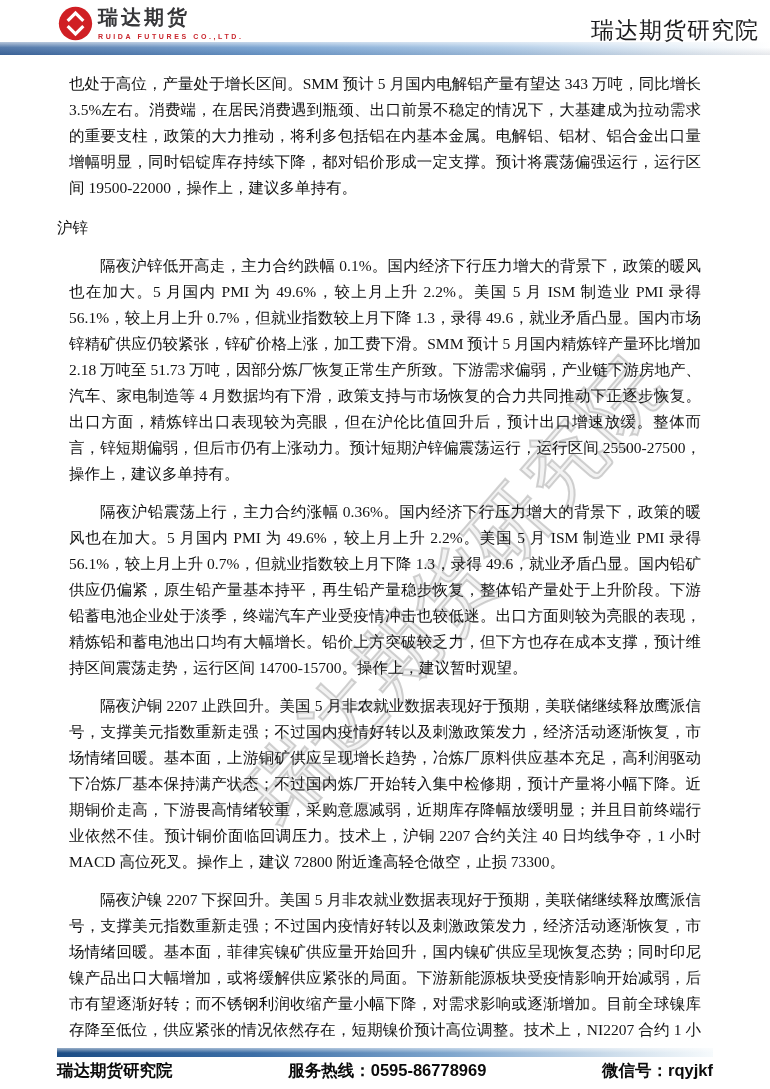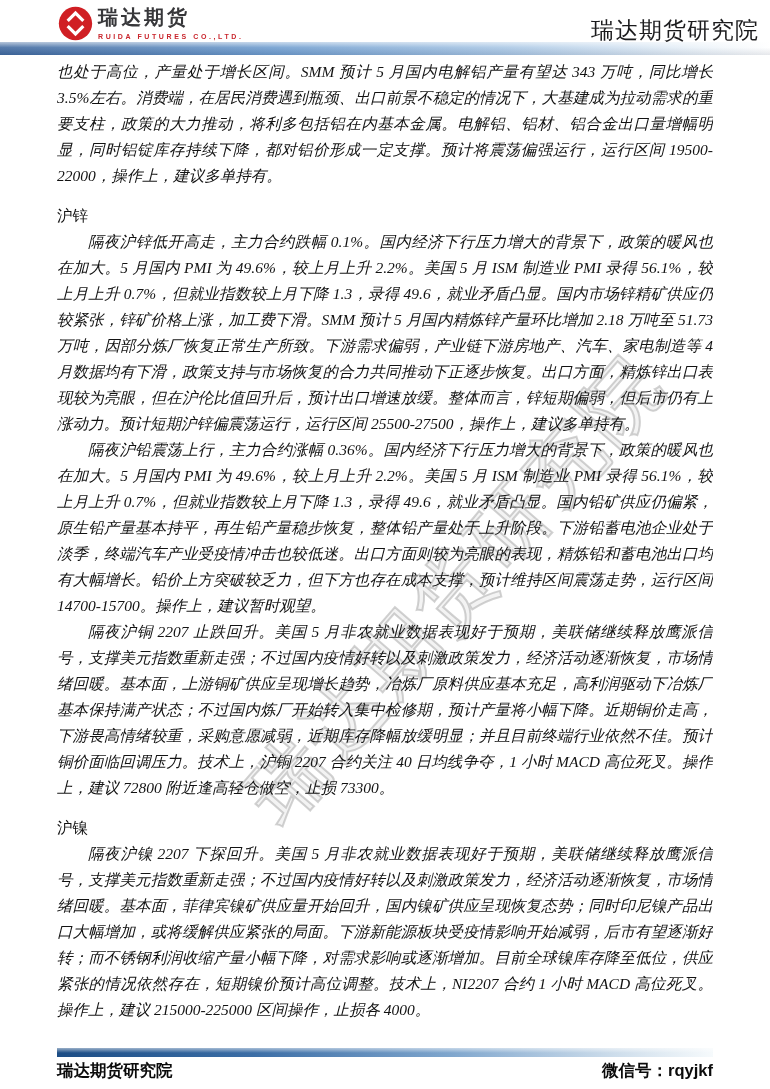--- a/index.html
+++ b/index.html
@@ -50,7 +50,7 @@
   }
   .sec-heading{margin-top:14px;}
   .sec-heading:first-child{margin-top:0;}
-  p.sec-para{margin:0;text-indent:2em;font-style:italic;}
+  p.sec-para{margin:12px;text-indent:2em;}
   p.sec-para.no-indent{text-indent:0;}
   
   .footer-bar{

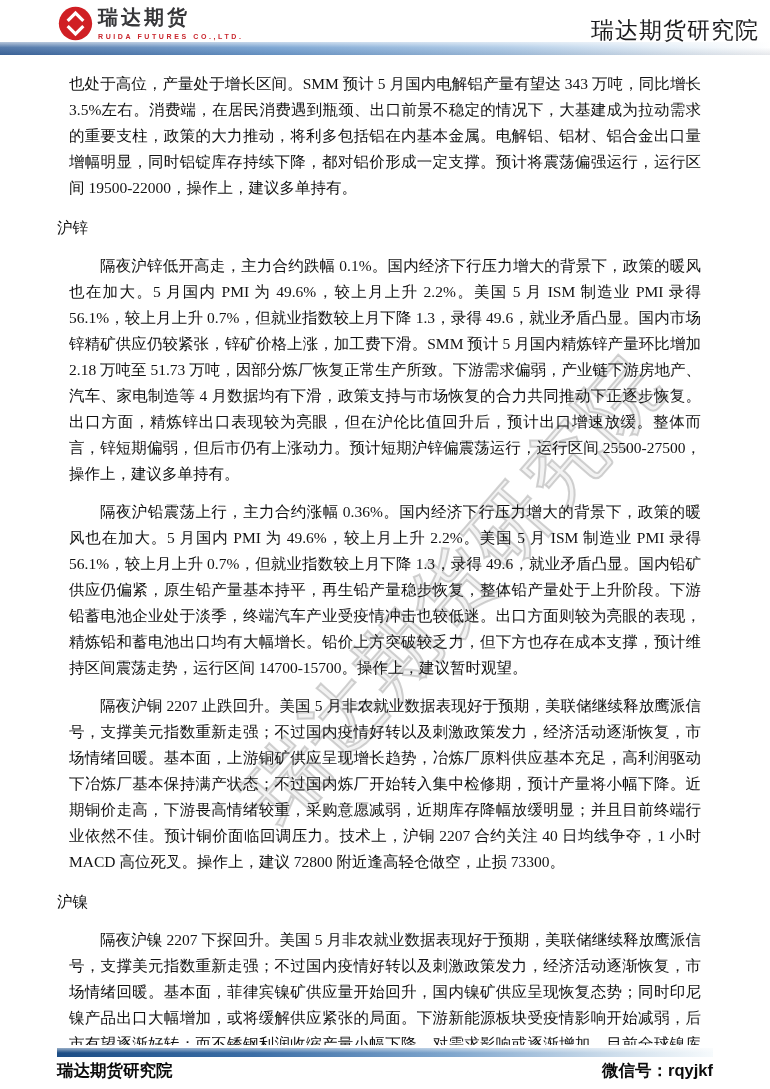--- a/index.html
+++ b/index.html
@@ -98,7 +98,6 @@
       <p class="sec-para">隔夜沪锌低开高走，主力合约跌幅 0.1%。国内经济下行压力增大的背景下，政策的暖风也在加大。5 月国内 PMI 为 49.6%，较上月上升 2.2%。美国 5 月 ISM 制造业 PMI 录得 56.1%，较上月上升 0.7%，但就业指数较上月下降 1.3，录得 49.6，就业矛盾凸显。国内市场锌精矿供应仍较紧张，锌矿价格上涨，加工费下滑。SMM 预计 5 月国内精炼锌产量环比增加 2.18 万吨至 51.73 万吨，因部分炼厂恢复正常生产所致。下游需求偏弱，产业链下游房地产、汽车、家电制造等 4 月数据均有下滑，政策支持与市场恢复的合力共同推动下正逐步恢复。出口方面，精炼锌出口表现较为亮眼，但在沪伦比值回升后，预计出口增速放缓。整体而言，锌短期偏弱，但后市仍有上涨动力。预计短期沪锌偏震荡运行，运行区间 25500-27500，操作上，建议多单持有。</p>
       <p class="sec-para">隔夜沪铅震荡上行，主力合约涨幅 0.36%。国内经济下行压力增大的背景下，政策的暖风也在加大。5 月国内 PMI 为 49.6%，较上月上升 2.2%。美国 5 月 ISM 制造业 PMI 录得 56.1%，较上月上升 0.7%，但就业指数较上月下降 1.3，录得 49.6，就业矛盾凸显。国内铅矿供应仍偏紧，原生铅产量基本持平，再生铅产量稳步恢复，整体铅产量处于上升阶段。下游铅蓄电池企业处于淡季，终端汽车产业受疫情冲击也较低迷。出口方面则较为亮眼的表现，精炼铅和蓄电池出口均有大幅增长。铅价上方突破较乏力，但下方也存在成本支撑，预计维持区间震荡走势，运行区间 14700-15700。操作上，建议暂时观望。</p>
       <p class="sec-para">隔夜沪铜 2207 止跌回升。美国 5 月非农就业数据表现好于预期，美联储继续释放鹰派信号，支撑美元指数重新走强；不过国内疫情好转以及刺激政策发力，经济活动逐渐恢复，市场情绪回暖。基本面，上游铜矿供应呈现增长趋势，冶炼厂原料供应基本充足，高利润驱动下冶炼厂基本保持满产状态；不过国内炼厂开始转入集中检修期，预计产量将小幅下降。近期铜价走高，下游畏高情绪较重，采购意愿减弱，近期库存降幅放缓明显；并且目前终端行业依然不佳。预计铜价面临回调压力。技术上，沪铜 2207 合约关注 40 日均线争夺，1 小时 MACD 高位死叉。操作上，建议 72800 附近逢高轻仓做空，止损 73300。</p>
-      <div class="sec-heading">沪镍</div>
       <p class="sec-para">隔夜沪镍 2207 下探回升。美国 5 月非农就业数据表现好于预期，美联储继续释放鹰派信号，支撑美元指数重新走强；不过国内疫情好转以及刺激政策发力，经济活动逐渐恢复，市场情绪回暖。基本面，菲律宾镍矿供应量开始回升，国内镍矿供应呈现恢复态势；同时印尼镍产品出口大幅增加，或将缓解供应紧张的局面。下游新能源板块受疫情影响开始减弱，后市有望逐渐好转；而不锈钢利润收缩产量小幅下降，对需求影响或逐渐增加。目前全球镍库存降至低位，供应紧张的情况依然存在，短期镍价预计高位调整。技术上，NI2207 合约 1 小时 MACD 高位死叉。操作上，建议 215000-225000 区间操作，止损各 4000。</p>
     </div>
 

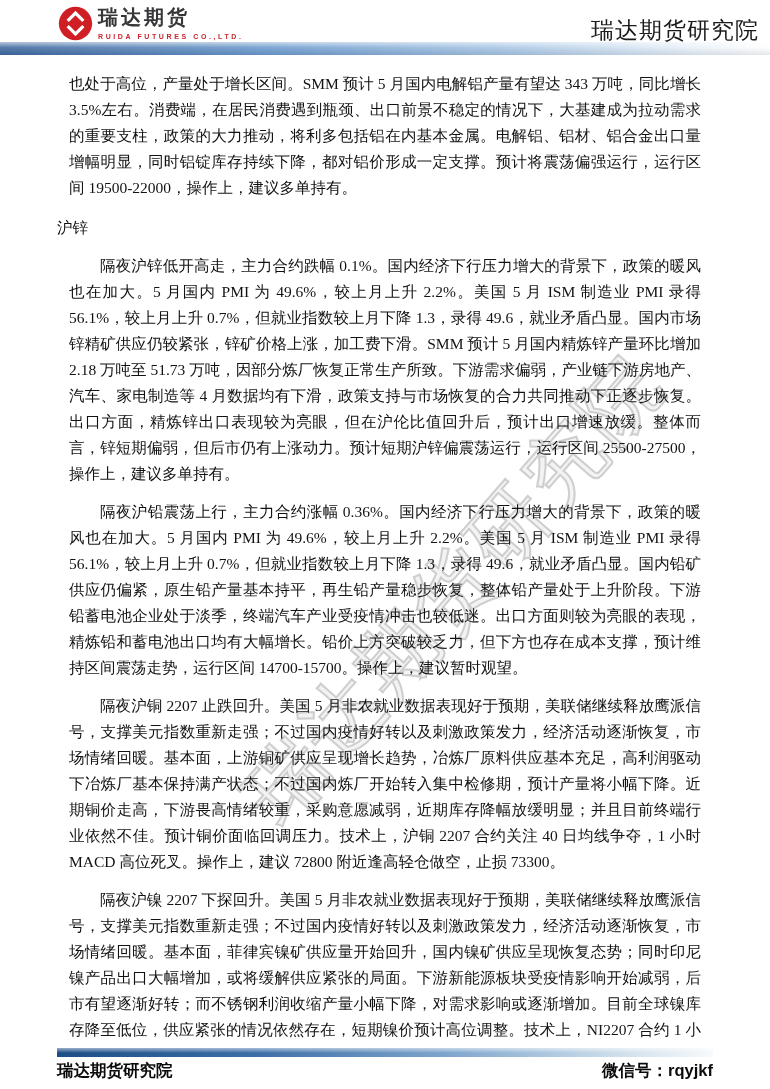--- a/index.html
+++ b/index.html
@@ -104,6 +104,7 @@
   <div class="footer-bar"></div>
   <div class="footer">
     <span class="cell">瑞达期货研究院</span>
+    <span class="cell"><span>服务热线：</span><span>0595-86778969</span></span>
     <span class="cell"><span>微信号：</span><span>rqyjkf</span></span>
   </div>
 

